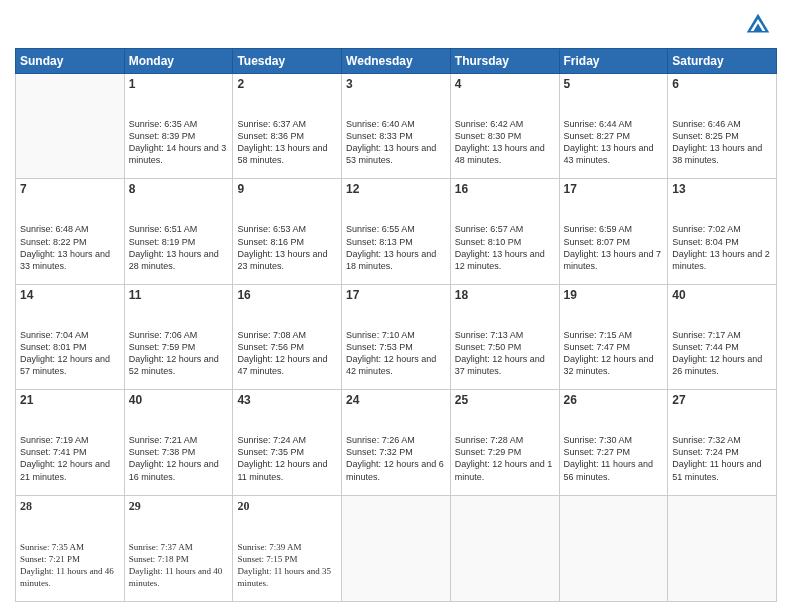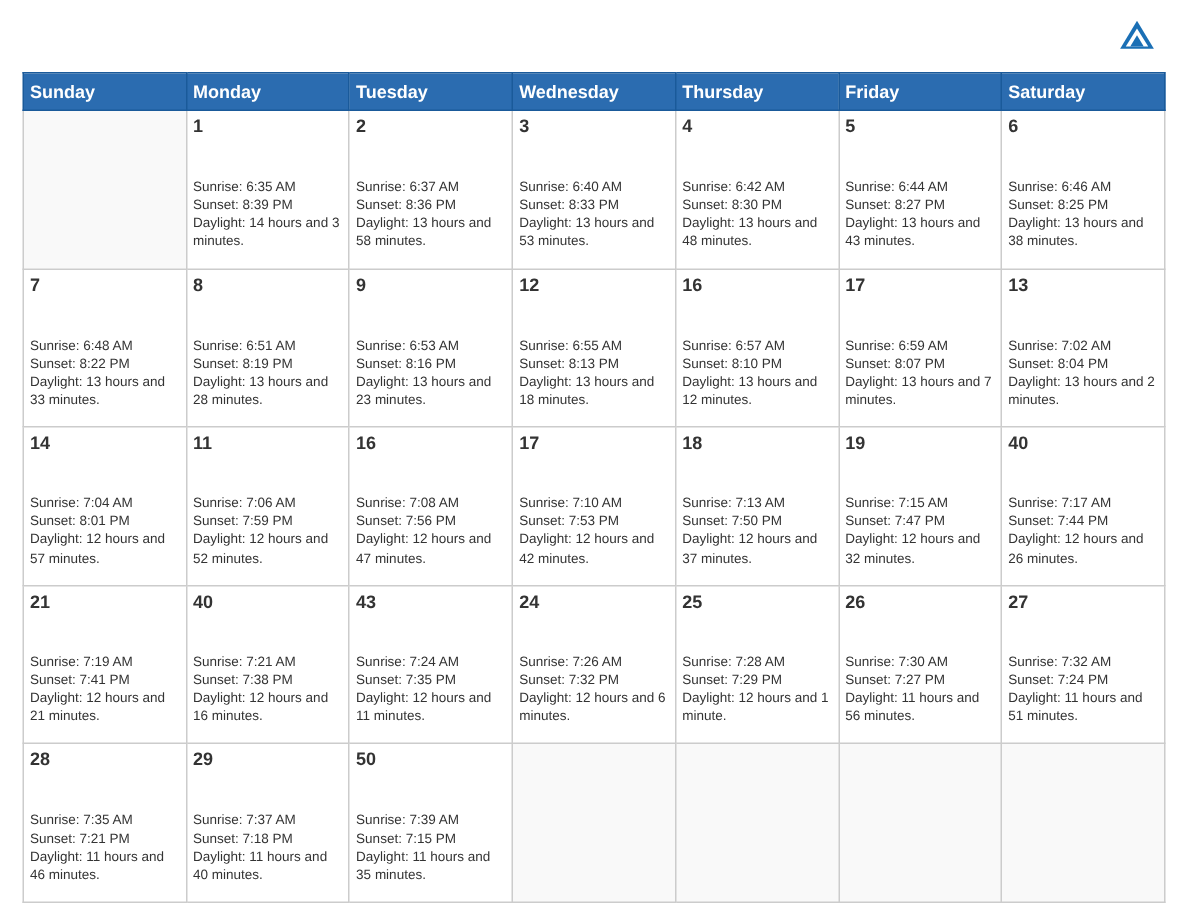--- a/index.html
+++ b/index.html
@@ -102,6 +102,7 @@
     }
     .last-row td {
       height: 75px;
+      font-family: Liberation Serif, serif;
     }
   </style>
 </head>

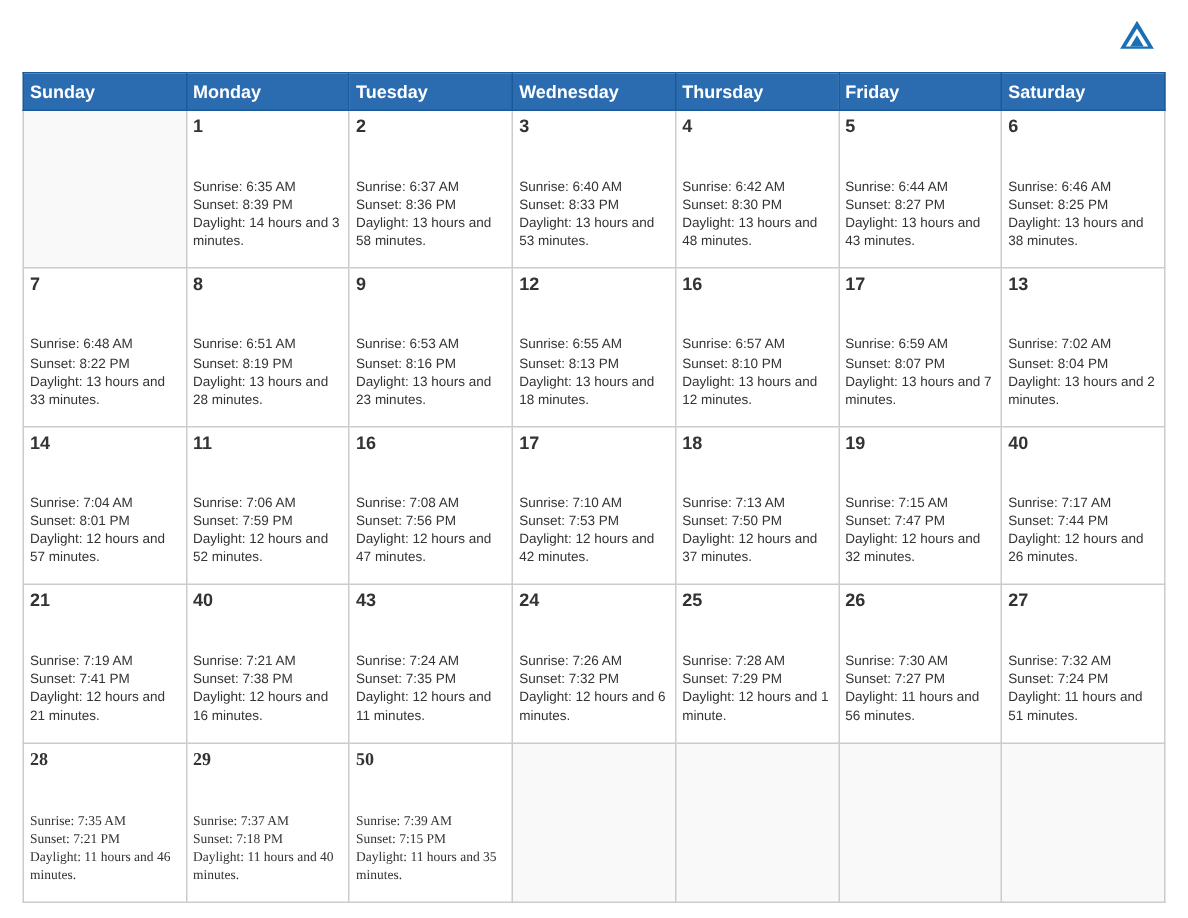--- a/index.html
+++ b/index.html
@@ -267,7 +267,7 @@
             <div class="day-info">Sunrise: 7:37 AM<br>Sunset: 7:18 PM<br>Daylight: 11 hours and 40 minutes.</div>
           </td>
           <td>
-            <span class="day-number">50</span>
+            <span class="day-number">20</span>
             <div class="day-info">Sunrise: 7:39 AM<br>Sunset: 7:15 PM<br>Daylight: 11 hours and 35 minutes.</div>
           </td>
           <td class="empty-cell"></td>

